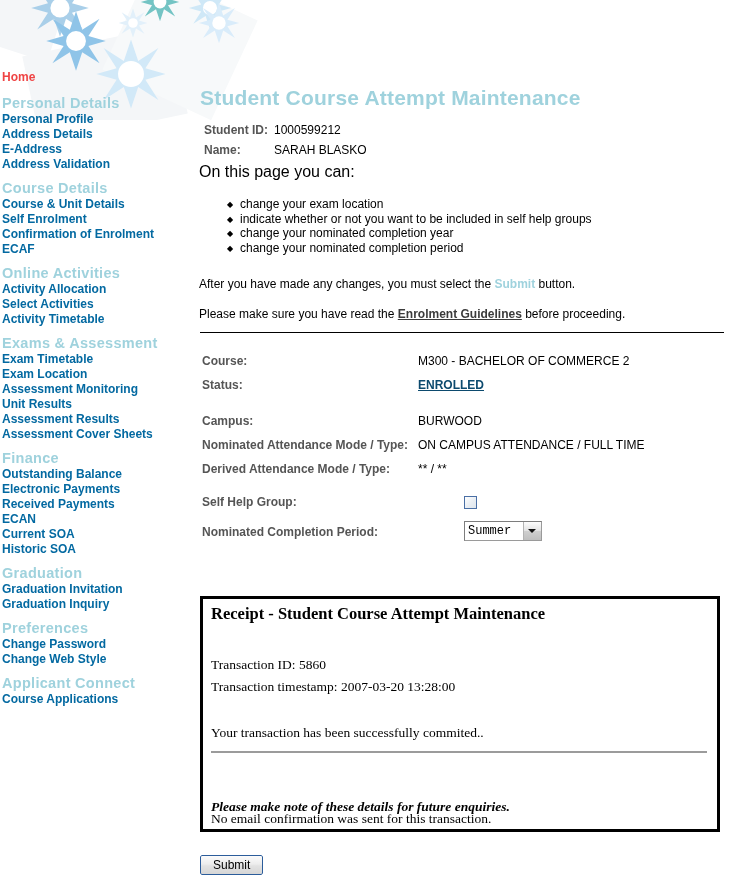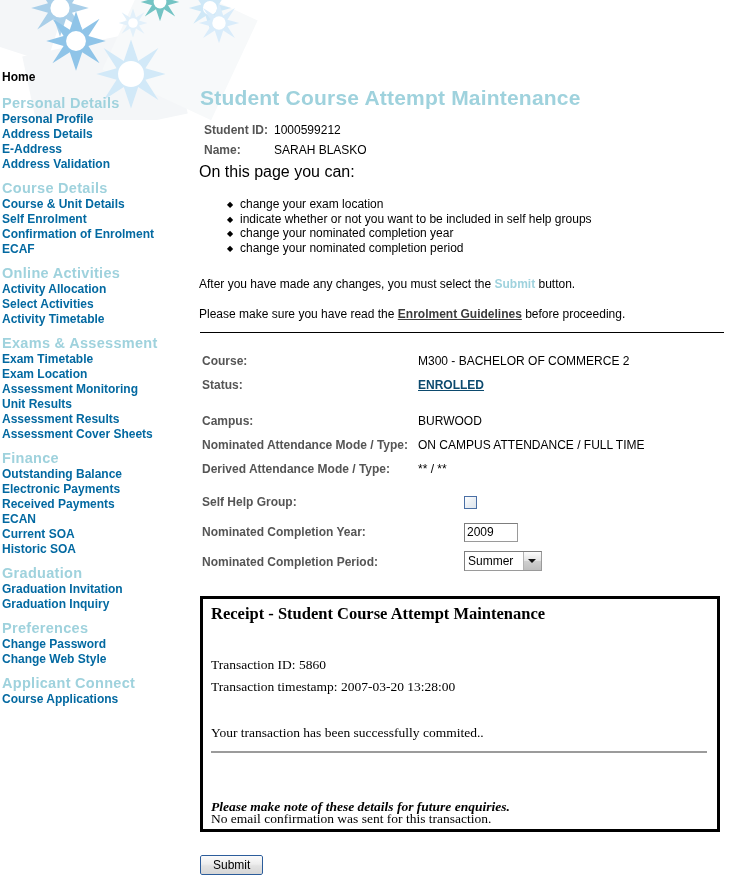--- a/index.html
+++ b/index.html
@@ -44,7 +44,7 @@
     font-family: "Liberation Sans", sans-serif;
     font-size: 12px;
     font-weight: bold;
-    color: #000000;
+    color: #ef4444;
     line-height: 15px;
     padding-left: 2px;
     padding-bottom: 2px;

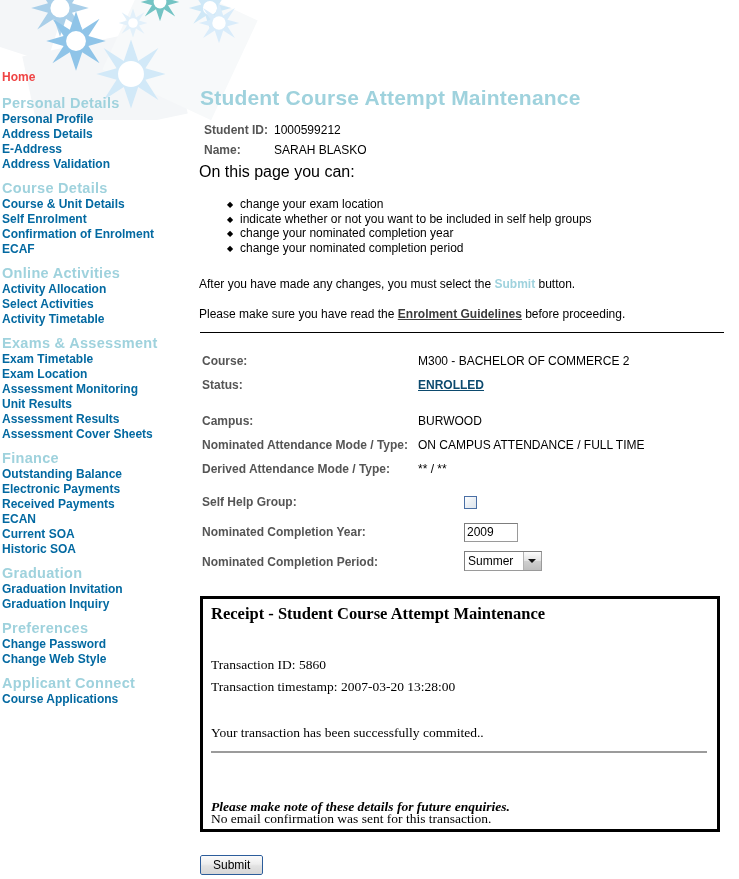--- a/index.html
+++ b/index.html
@@ -543,12 +543,6 @@
         </td>
       </tr>
       <tr>
-        <td class="fm-label">Nominated Completion Year:</td>
-        <td class="fm-ctrl">
-          <input type="text" class="txt" value="2009" style="">
-        </td>
-      </tr>
-      <tr>
         <td class="fm-label">Nominated Completion Period:</td>
         <td class="fm-ctrl">
           <span class="selwrap">

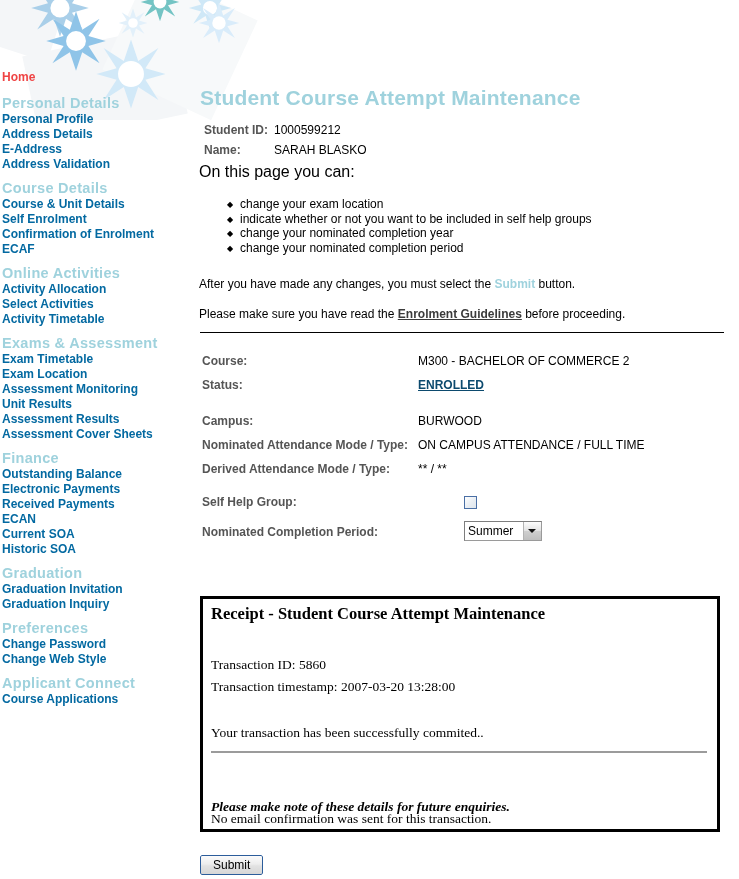--- a/index.html
+++ b/index.html
@@ -267,6 +267,7 @@
     line-height: 17px;
     color: #000;
     white-space: nowrap;
+    font-family: Liberation Mono, monospace;
   }
   .selwrap .arrowbox {
     position: absolute;

